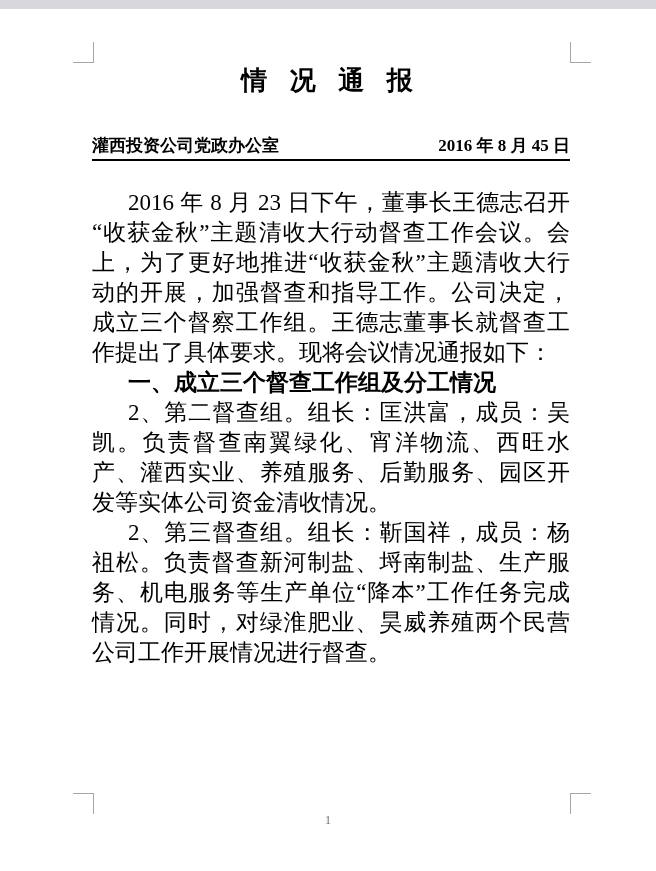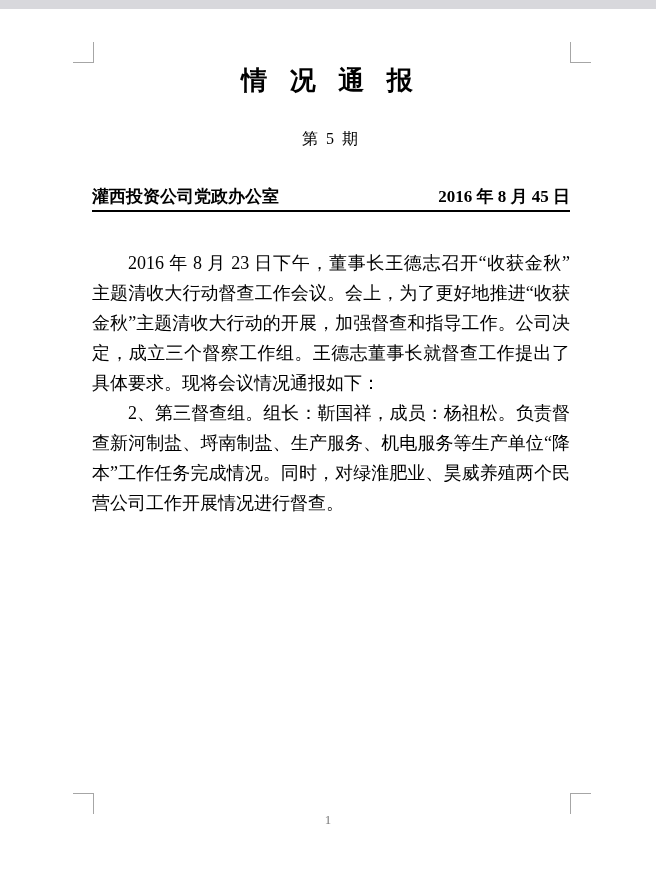--- a/index.html
+++ b/index.html
@@ -94,7 +94,6 @@
 
     <h1 class="title">情 况 通 报</h1>
 
-    <div class="issue">第 5 期</div>
 
     <div class="masthead">
       <span class="org">灌西投资公司党政办公室</span>

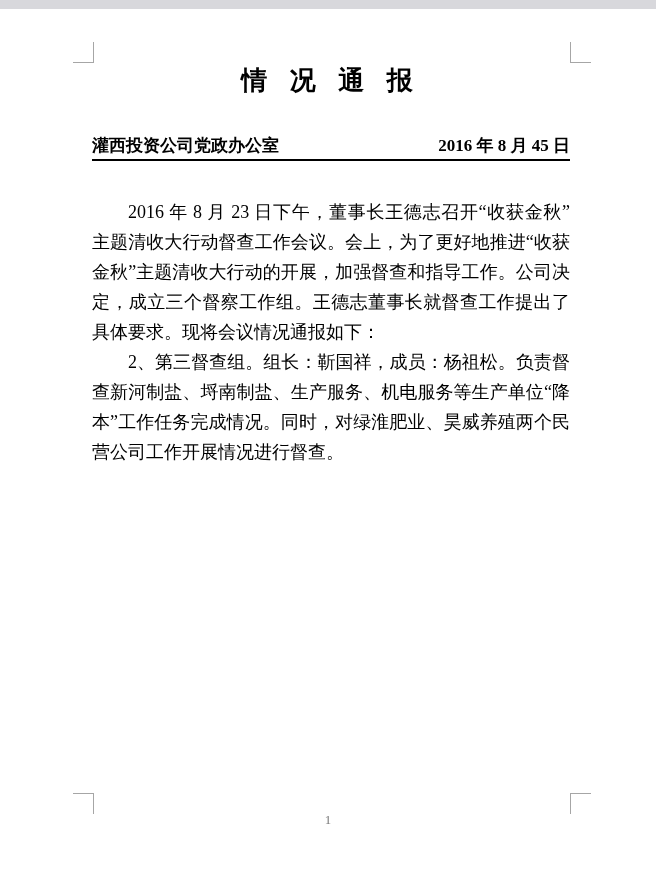--- a/index.html
+++ b/index.html
@@ -61,8 +61,8 @@
     height: 0;
   }
   .body-text {
-    margin-top: 36px;
-    font-size: 18px;
+    margin-top: 27px;
+    font-size: 23px;
     line-height: 30px;
     text-align: justify;
   }

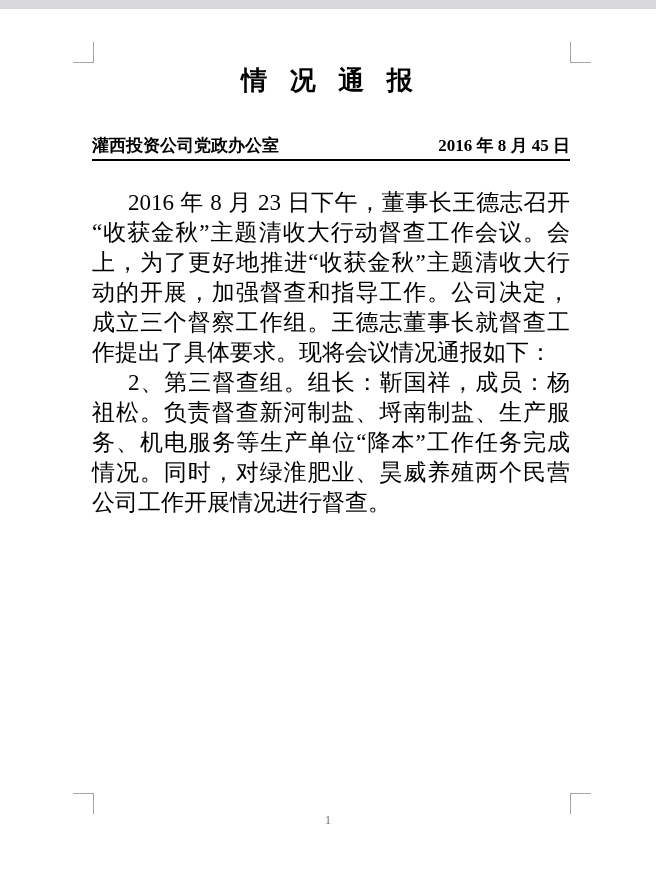--- a/index.html
+++ b/index.html
@@ -104,6 +104,7 @@
 
     <div class="body-text">
       <p class="indent">2016 年 8 月 23 日下午，董事长王德志召开“收获金秋”主题清收大行动督查工作会议。会上，为了更好地推进“收获金秋”主题清收大行动的开展，加强督查和指导工作。公司决定，成立三个督察工作组。王德志董事长就督查工作提出了具体要求。现将会议情况通报如下：</p>
+      <p class="indent bold">一、成立三个督查工作组及分工情况</p>
       <p class="indent">2、第三督查组。组长：靳国祥，成员：杨祖松。负责督查新河制盐、埒南制盐、生产服务、机电服务等生产单位“降本”工作任务完成情况。同时，对绿淮肥业、昊威养殖两个民营公司工作开展情况进行督查。</p>
     </div>
 

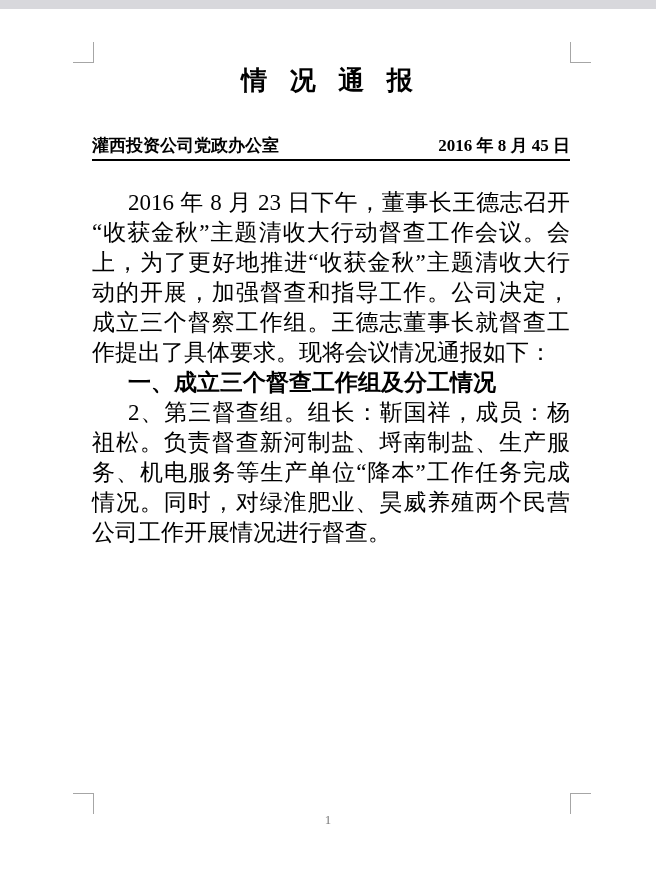--- a/index.html
+++ b/index.html
@@ -105,6 +105,7 @@
     <div class="body-text">
       <p class="indent">2016 年 8 月 23 日下午，董事长王德志召开“收获金秋”主题清收大行动督查工作会议。会上，为了更好地推进“收获金秋”主题清收大行动的开展，加强督查和指导工作。公司决定，成立三个督察工作组。王德志董事长就督查工作提出了具体要求。现将会议情况通报如下：</p>
       <p class="indent bold">一、成立三个督查工作组及分工情况</p>
+      <p class="indent">2、第二督查组。组长：匡洪富，成员：吴凯。负责督查南翼绿化、宵洋物流、西旺水产、灌西实业、养殖服务、后勤服务、园区开发等实体公司资金清收情况。</p>
       <p class="indent">2、第三督查组。组长：靳国祥，成员：杨祖松。负责督查新河制盐、埒南制盐、生产服务、机电服务等生产单位“降本”工作任务完成情况。同时，对绿淮肥业、昊威养殖两个民营公司工作开展情况进行督查。</p>
     </div>
 

